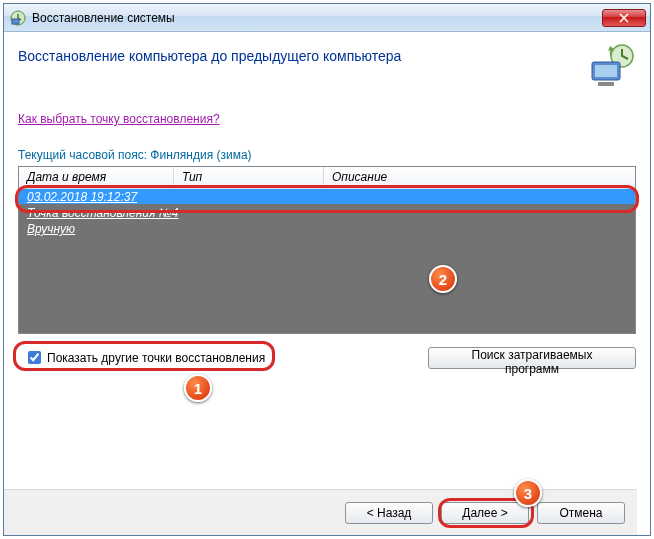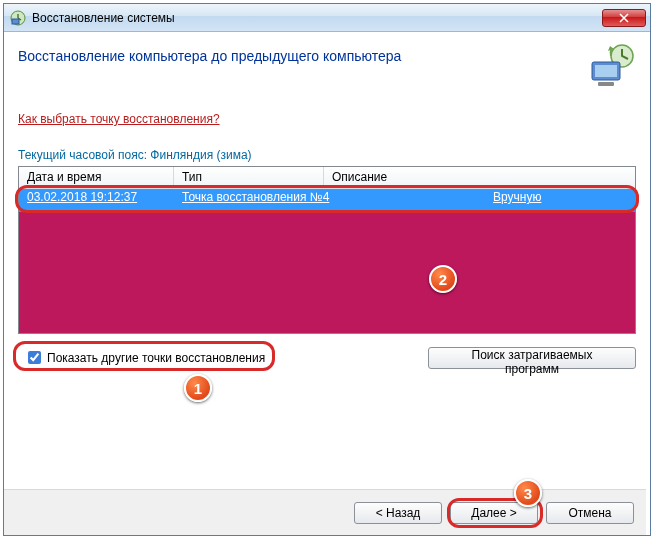--- a/index.html
+++ b/index.html
@@ -70,7 +70,7 @@
     margin: 0 0 22px 0;
   }
   .link {
-    color: #b91c1c;
+    color: #a21caf;
     text-decoration: underline;
     cursor: pointer;
   }

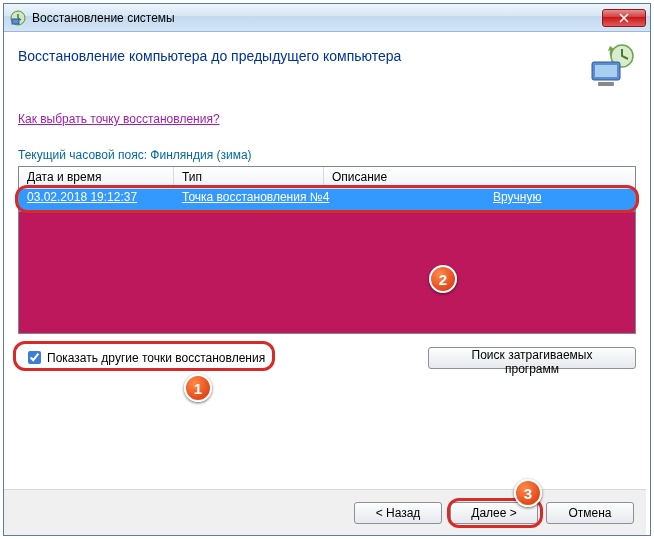--- a/index.html
+++ b/index.html
@@ -92,7 +92,8 @@
     width: 100%;
     border: 1px solid #828790;
     height: 168px;
-    background: #be185d;
+    background: #737373;
+    font-style: italic;
   }
   .thead {
     display: flex;

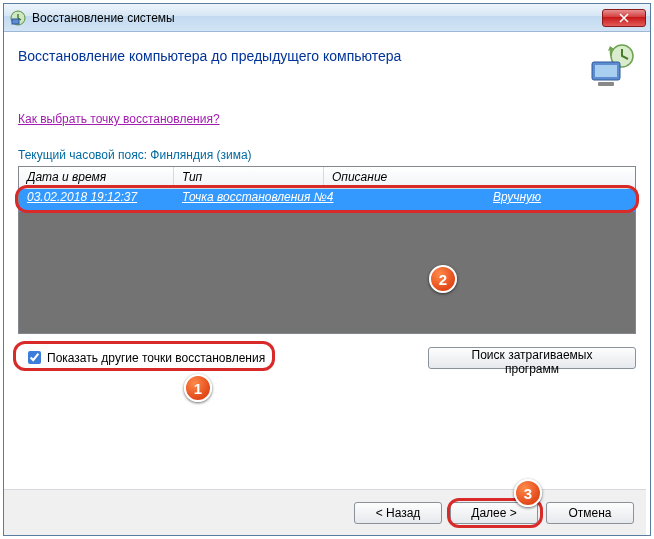--- a/index.html
+++ b/index.html
@@ -115,7 +115,8 @@
     display: flex;
     background: #3399ff;
     color: #fff;
-    height: 23px;
+    height: 15px;
+    flex-direction: column;
   }
   .td {
     padding: 1px 8px;

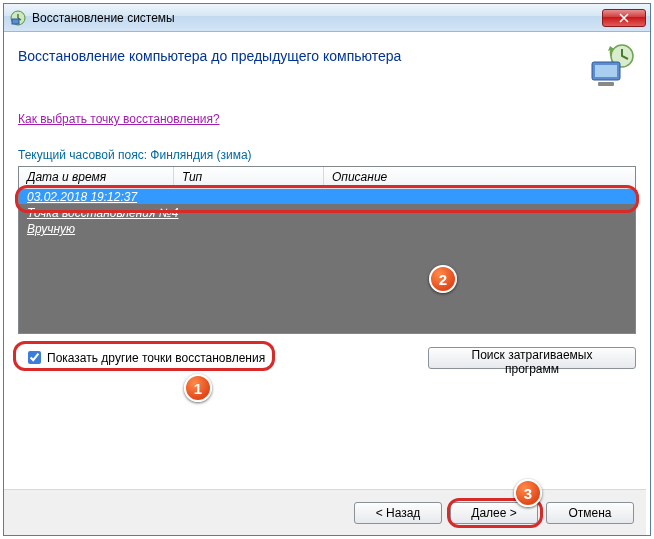--- a/index.html
+++ b/index.html
@@ -175,7 +175,7 @@
   .btn-search { width: 208px; }
   .footer {
     position: absolute;
-    bottom: 0; left: 0; right: 4px;
+    bottom: 0; left: 0; right: 13px;
     height: 46px;
     background: #f0f0f0;
     border-top: 1px solid #d6d9de;

